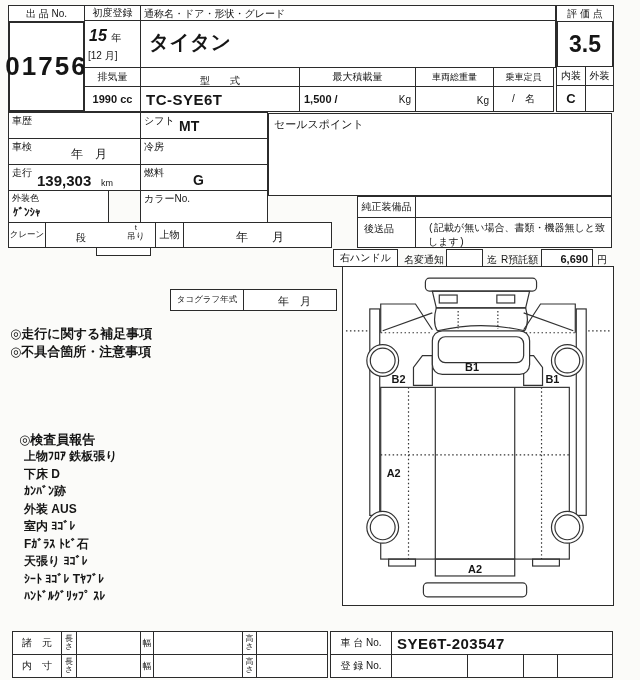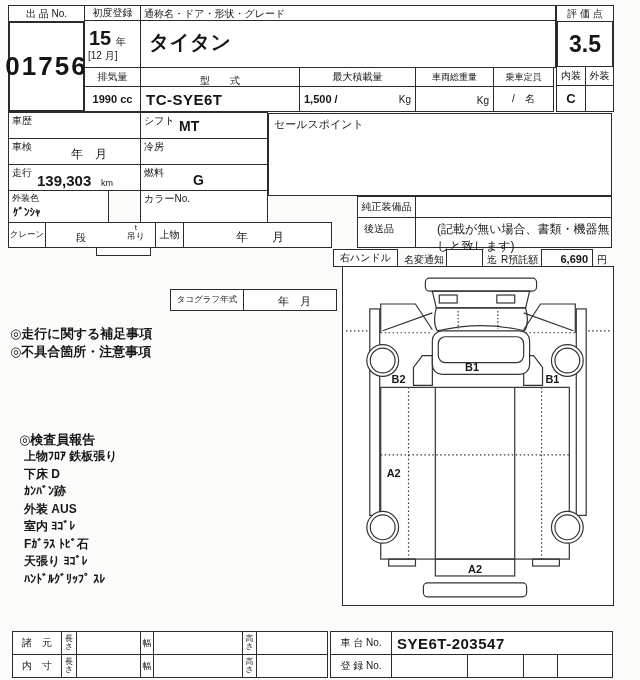--- a/index.html
+++ b/index.html
@@ -40,7 +40,7 @@
   </div>
   <div class="cell" style="left:84px;top:20px;width:57px;height:48px;">
     <div class="txt" style="left:4px;top:6px;">
-      <span class="val" style="font-size:20px;">15</span>
+      <span class="val" style="font-size:16px;font-style:italic;">15</span>
       <span class="lbl">年</span>
     </div>
     <div class="txt lbl" style="left:3px;top:28px;">[12 月]</div>

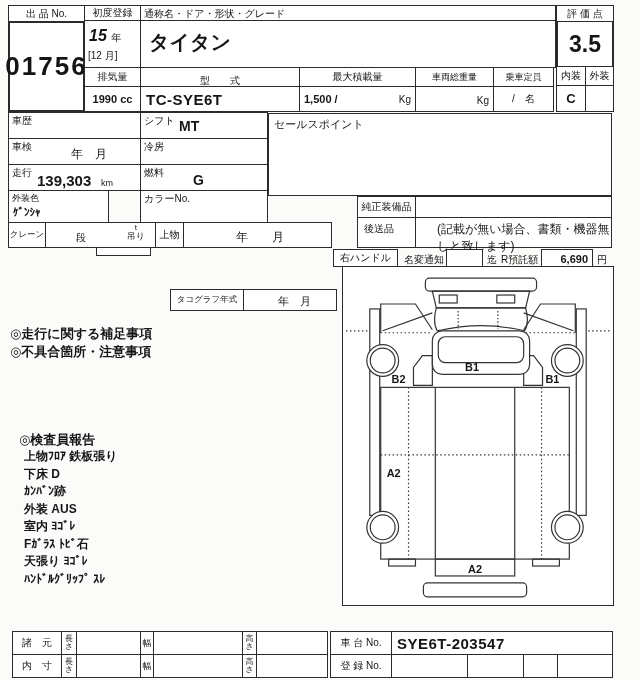--- a/index.html
+++ b/index.html
@@ -172,7 +172,7 @@
     <div class="lbl txt" style="left:6px;top:4px;">後送品</div>
   </div>
   <div class="cell" style="left:415px;top:217px;width:197px;height:31px;">
-    <div class="txt" style="left:21px;top:3px;font-size:12px;">(記載が無い場合、書類・機器無しと致します)</div>
+    <div class="txt" style="left:12px;top:3px;font-size:10px;font-family:Liberation Mono, monospace;">(記載が無い場合、書類・機器無しと致します)</div>
   </div>
 
   <div class="cell" style="left:333px;top:249px;width:65px;height:18px;">

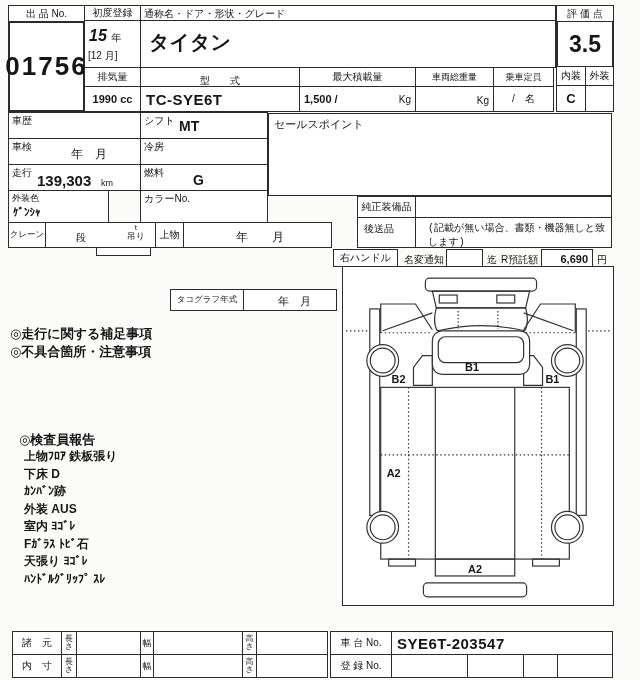--- a/index.html
+++ b/index.html
@@ -206,6 +206,7 @@
     <div class="report-item">室内 ﾖｺﾞﾚ</div>
     <div class="report-item">Fｶﾞﾗｽ ﾄﾋﾞ石</div>
     <div class="report-item">天張り ﾖｺﾞﾚ</div>
+    <div class="report-item">ｼｰﾄ ﾖｺﾞﾚ Tﾔﾌﾞﾚ</div>
     <div class="report-item">ﾊﾝﾄﾞﾙｸﾞﾘｯﾌﾟ ｽﾚ</div>
   </div>
 

